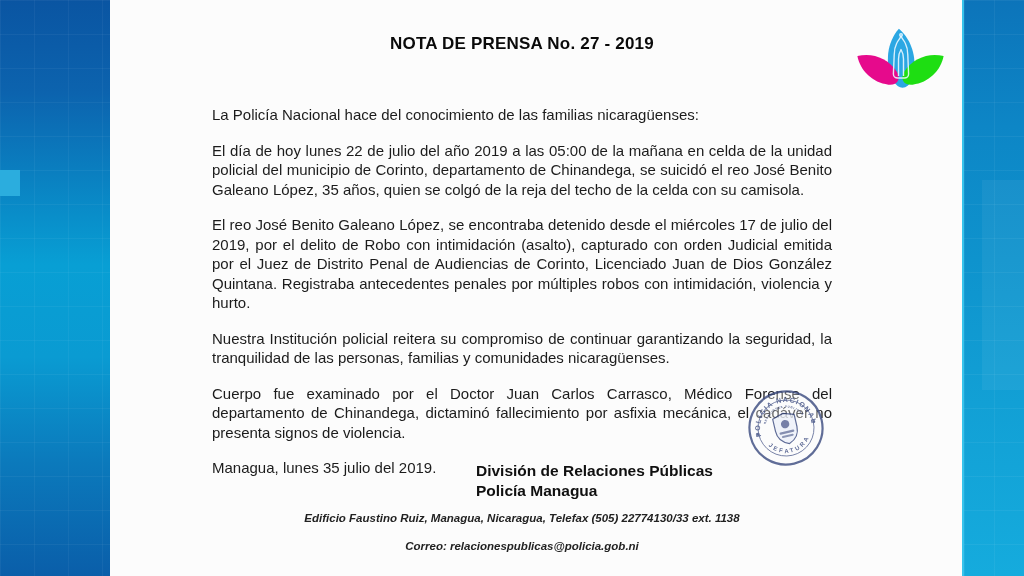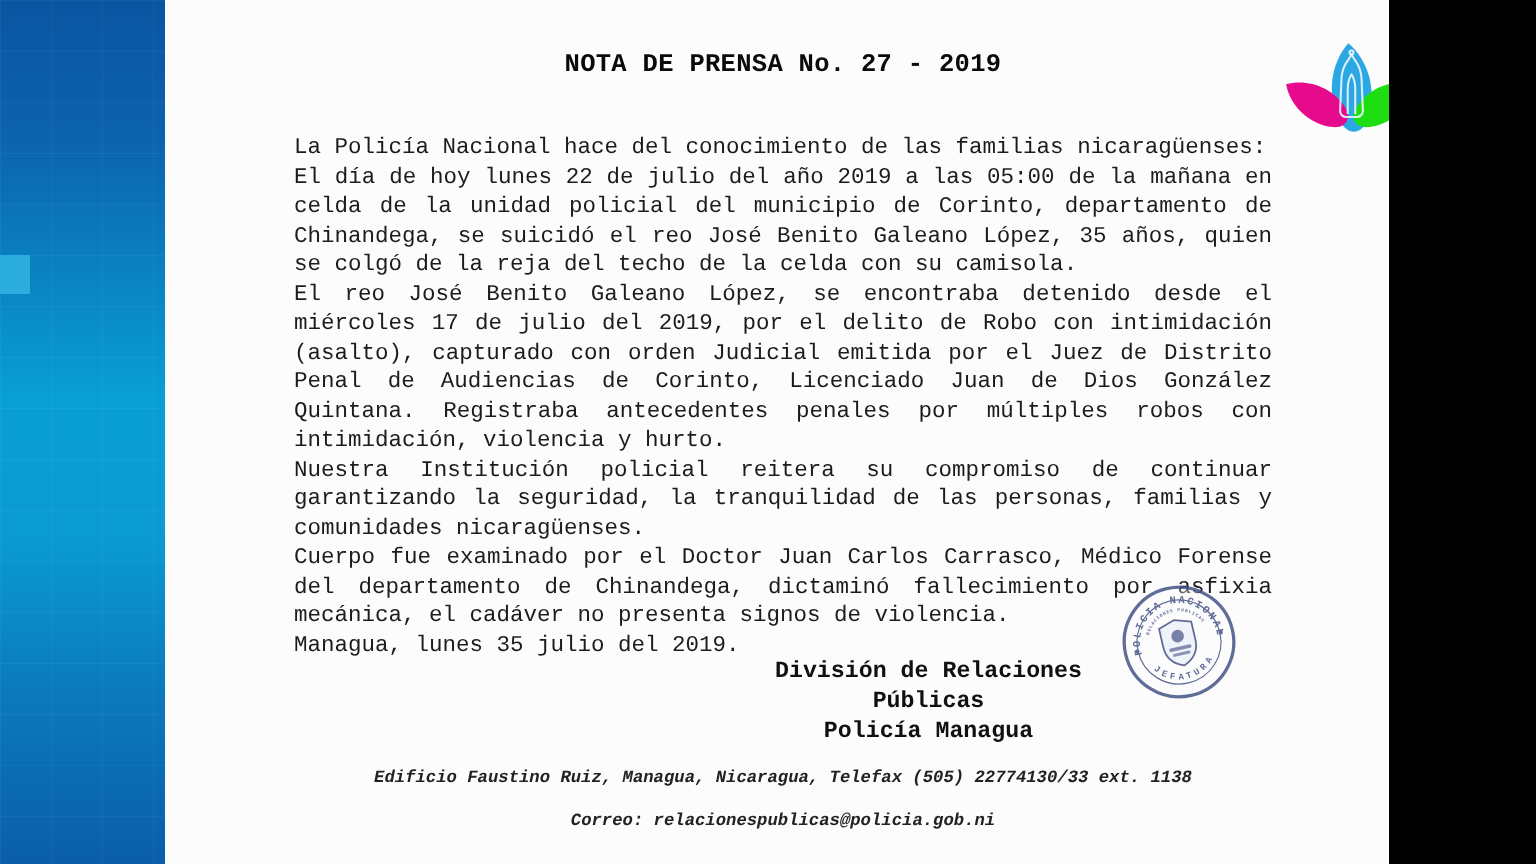--- a/index.html
+++ b/index.html
@@ -4,8 +4,8 @@
 <style>
   html,body{margin:0;padding:0;background:#000;}
   .stage{
-    position:relative;width:926px;height:576px;overflow:hidden;
-    font-family:Liberation Mono, monospace;background:#0f766e;
+    position:relative;width:1024px;height:576px;overflow:hidden;
+    font-family:Liberation Sans, sans-serif;background:#0f766e;
   }
   
   .bar-left{

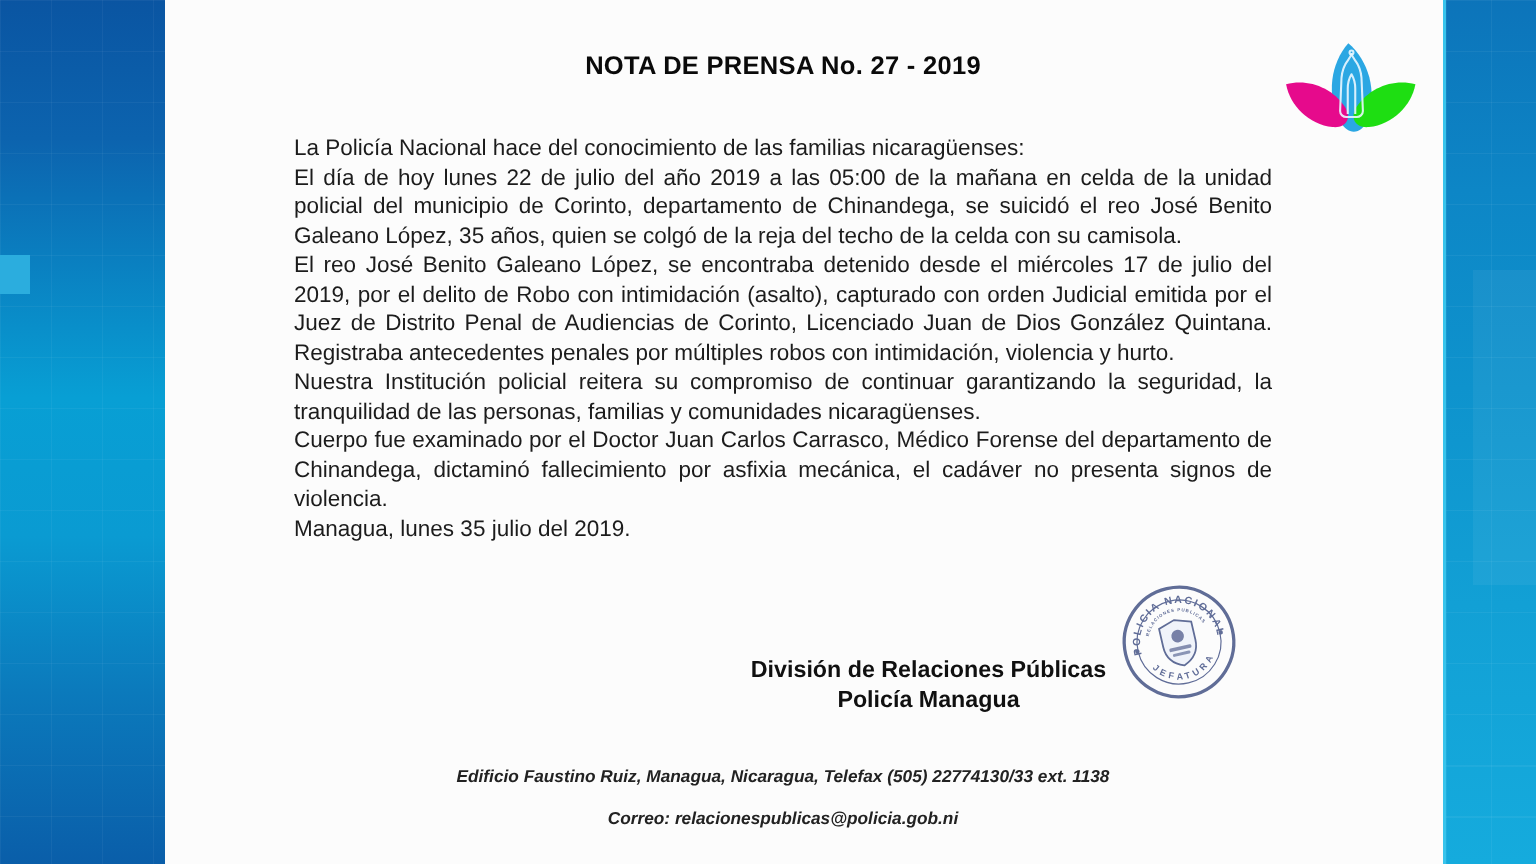--- a/index.html
+++ b/index.html
@@ -43,7 +43,7 @@
     position:absolute;left:86px;top:89px;width:652px;
     font-size:15px;line-height:19.5px;color:#1c1c1c;
   }
-  .body-text p{margin:0;text-align:justify;}
+  .body-text p{margin:16px;text-align:justify;}
   .sig{
     position:absolute;left:366px;top:437px;width:286px;text-align:center;
     font-weight:bold;font-size:15.5px;line-height:20px;color:#101010;

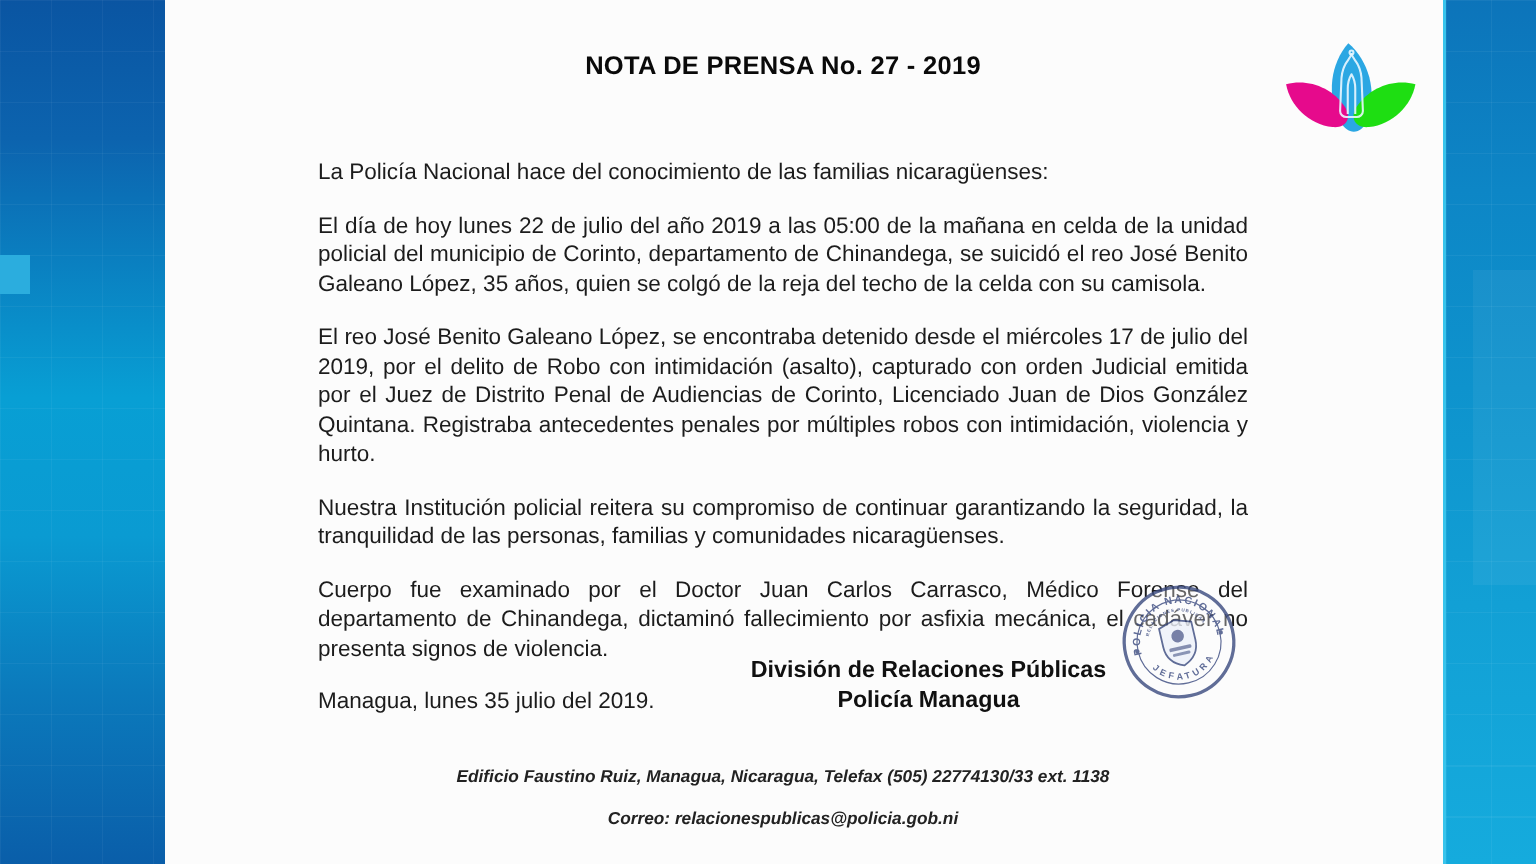--- a/index.html
+++ b/index.html
@@ -45,7 +45,7 @@
   }
   .body-text p{margin:16px;text-align:justify;}
   .sig{
-    position:absolute;left:366px;top:437px;width:286px;text-align:center;
+    position:absolute;left:366px;top:461px;width:286px;
     font-weight:bold;font-size:15.5px;line-height:20px;color:#101010;
   }
   .seal{

